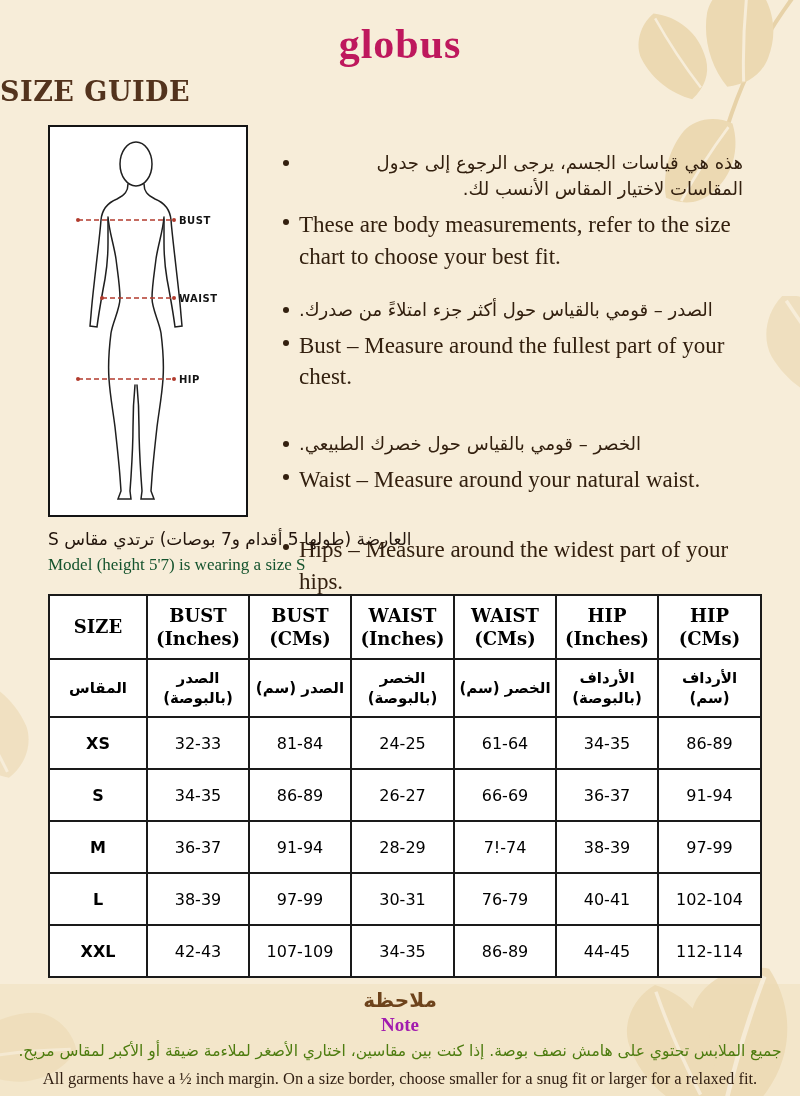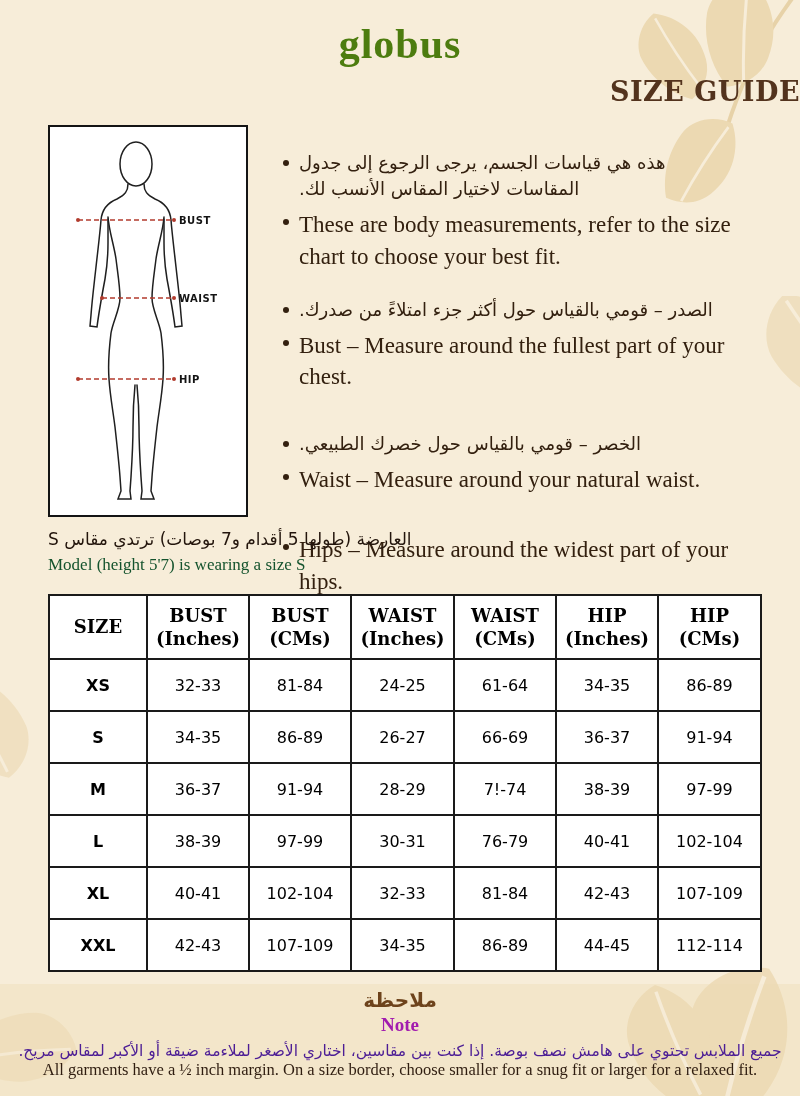--- a/index.html
+++ b/index.html
@@ -20,7 +20,7 @@
   .brand {
     position:absolute; top:20px; left:0; right:0; text-align:center;
     font-family:"Liberation Serif", serif; font-weight:700; font-size:42px;
-    letter-spacing:1px; color:#4d7c0f;
+    letter-spacing:1px; color:#be185d;
   }
   .guide-title {
     position:absolute; top:76px; left:0; right:0; text-align:right;

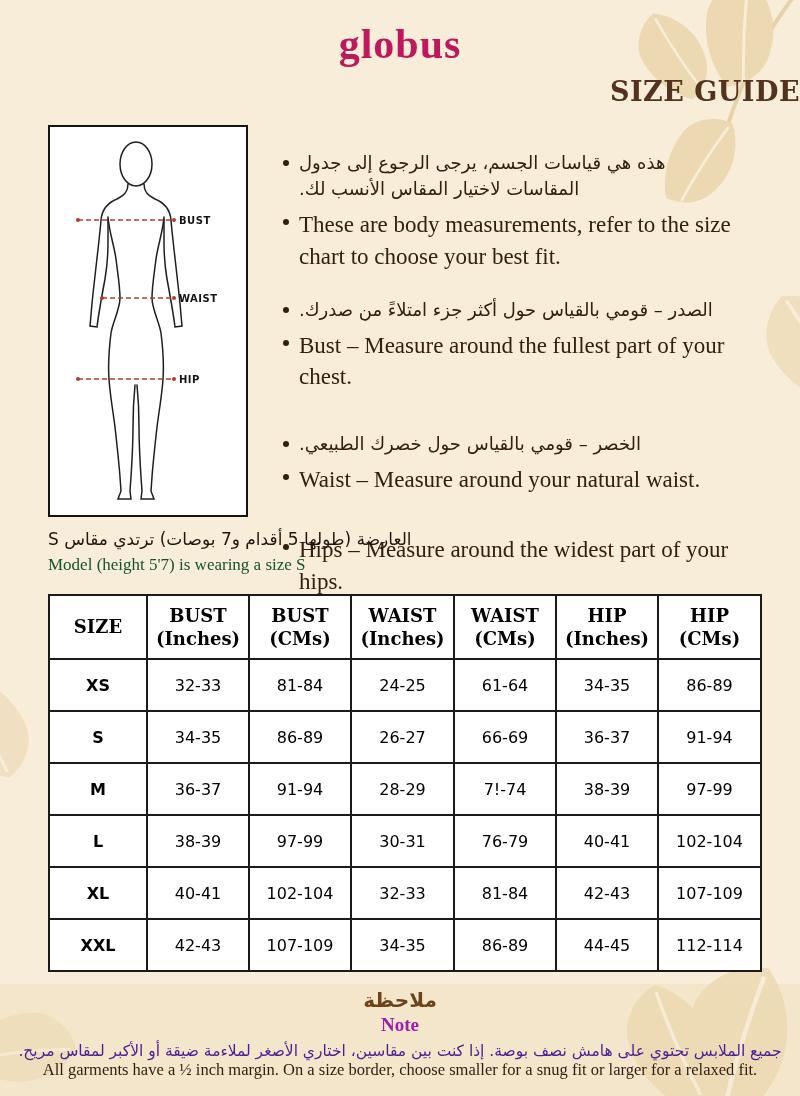--- a/index.html
+++ b/index.html
@@ -23,7 +23,7 @@
     letter-spacing:1px; color:#be185d;
   }
   .guide-title {
-    position:absolute; top:76px; left:0; right:0; text-align:right;
+    position:absolute; top:76px; left:0; right:0; text-align:left;
     font-family:"DejaVu Serif", serif; font-weight:700; font-size:27px;
     letter-spacing:.5px; color:#53331d;
   }

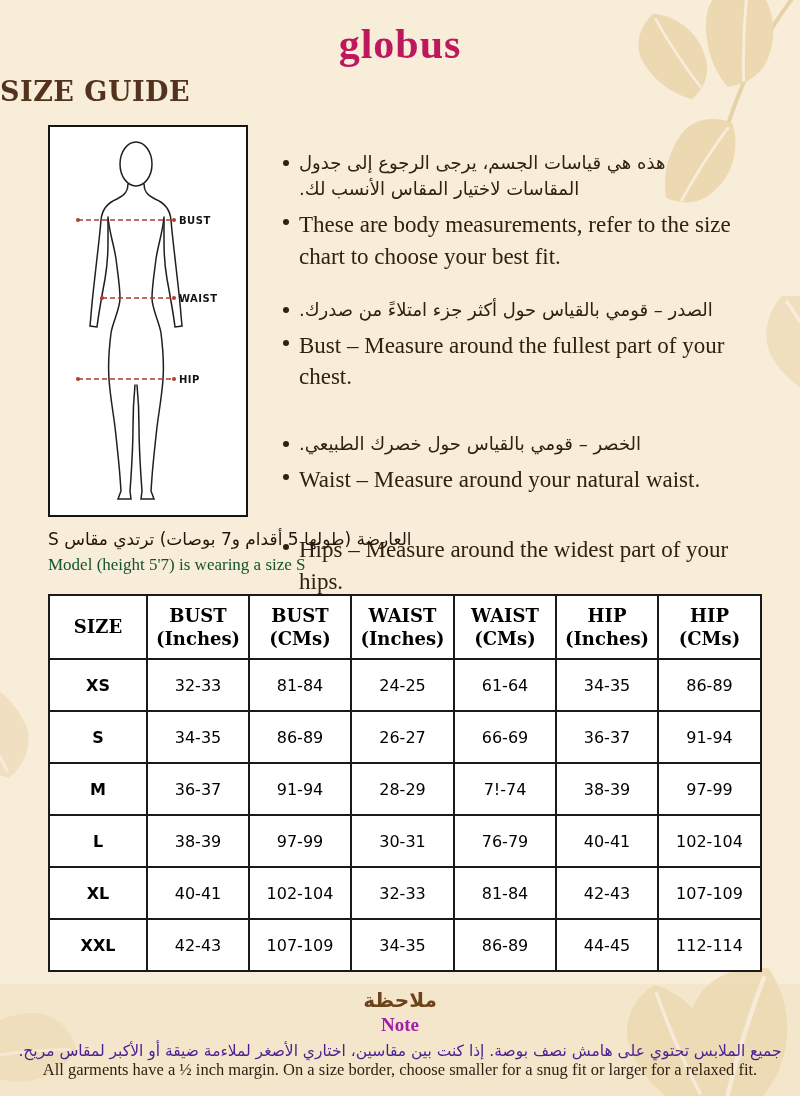--- a/index.html
+++ b/index.html
@@ -43,7 +43,7 @@
   .item { display:flex; align-items:flex-start; margin-bottom:7px; }
   .dot { width:6px; height:6px; border-radius:50%; background:#33200f; margin:10px 10px 0 0; flex:none; }
   .ar { direction:rtl; text-align:left; font-size:18px; line-height:1.45; color:#33200f; }
-  .group-intro .ar { max-width:444px; }
+  .group-intro .ar { max-width:444px;text-align:right; }
   .en { font-family:"Liberation Serif", serif; font-size:23px; line-height:1.38; color:#33200f; }
 
   .model-note { position:absolute; left:48px; top:527px; width:430px; }

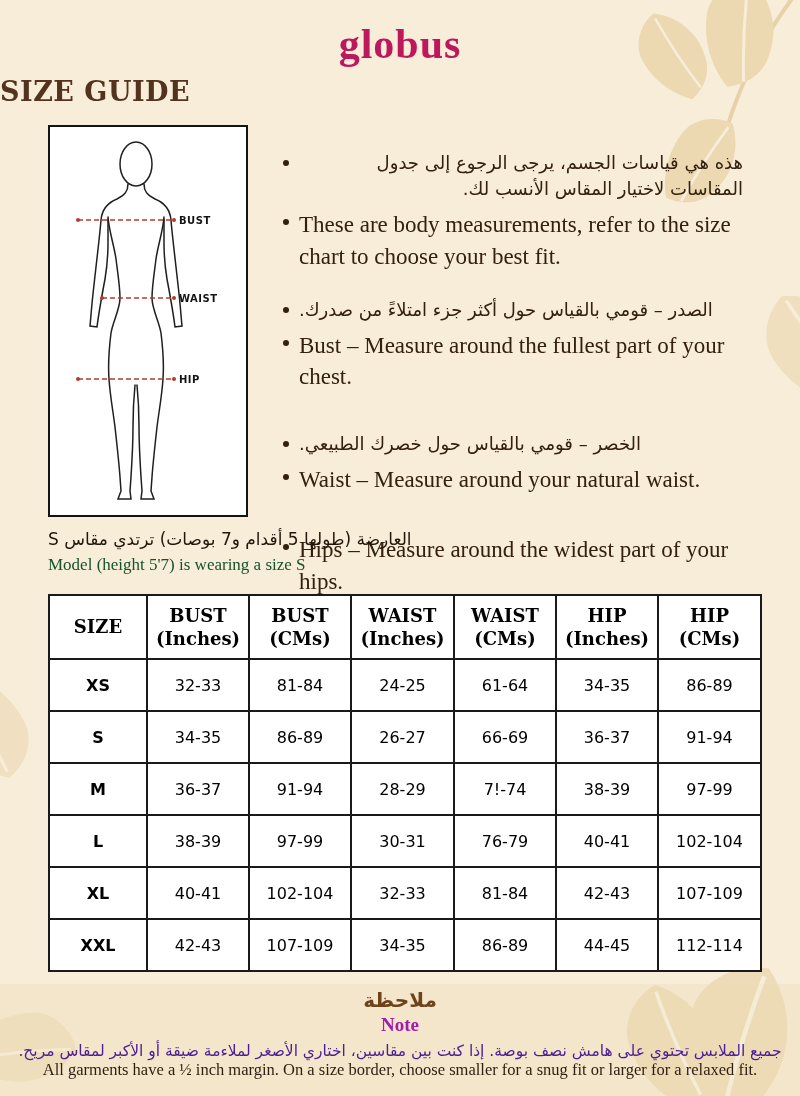--- a/index.html
+++ b/index.html
@@ -240,6 +240,15 @@
             </th>
       </tr>
       <tr>
+        <th class="th-ar">المقاس</th>
+        <th class="th-ar">الصدر (بالبوصة)</th>
+        <th class="th-ar">الصدر (سم)</th>
+        <th class="th-ar">الخصر (بالبوصة)</th>
+        <th class="th-ar">الخصر (سم)</th>
+        <th class="th-ar">الأرداف (بالبوصة)</th>
+        <th class="th-ar">الأرداف (سم)</th>
+      </tr>
+      <tr>
         <td class="td-data td-size">XS</td>
         <td class="td-data">32-33</td>
         <td class="td-data">81-84</td>

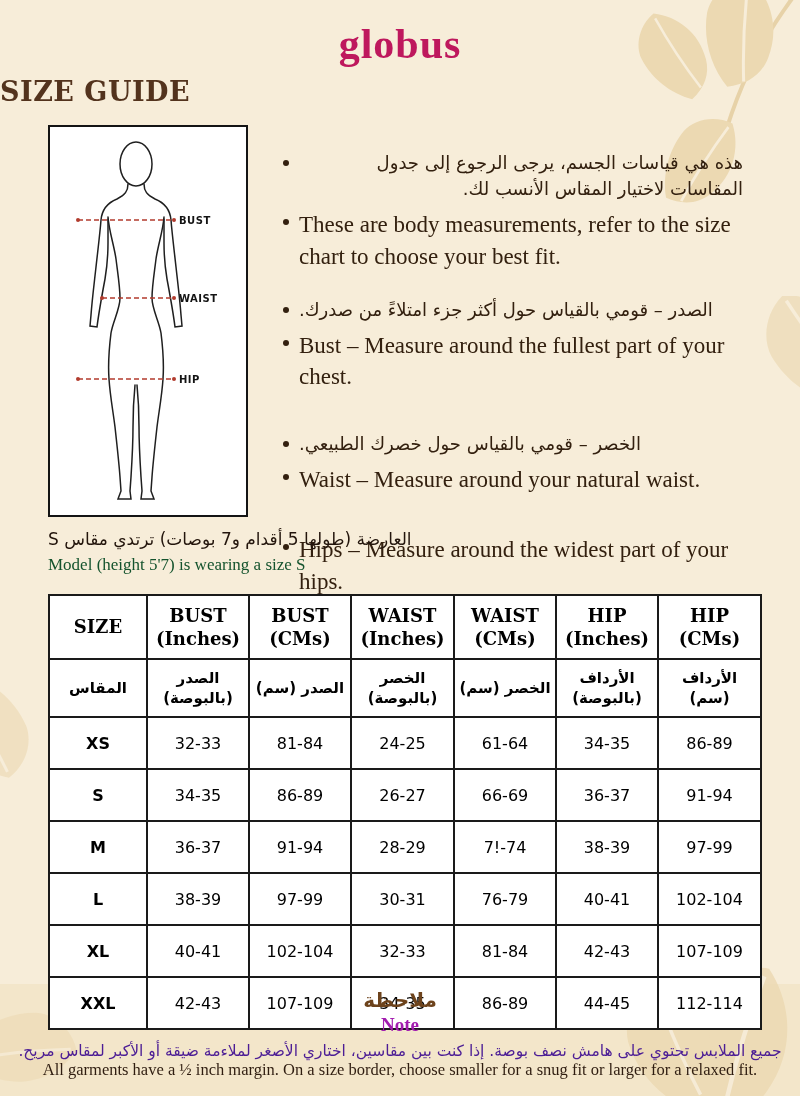--- a/index.html
+++ b/index.html
@@ -285,15 +285,6 @@
         <td class="td-data">102-104</td>
       </tr>
       <tr>
-        <td class="td-data td-size">XL</td>
-        <td class="td-data">40-41</td>
-        <td class="td-data">102-104</td>
-        <td class="td-data">32-33</td>
-        <td class="td-data">81-84</td>
-        <td class="td-data">42-43</td>
-        <td class="td-data">107-109</td>
-      </tr>
-      <tr>
         <td class="td-data td-size">XXL</td>
         <td class="td-data">42-43</td>
         <td class="td-data">107-109</td>

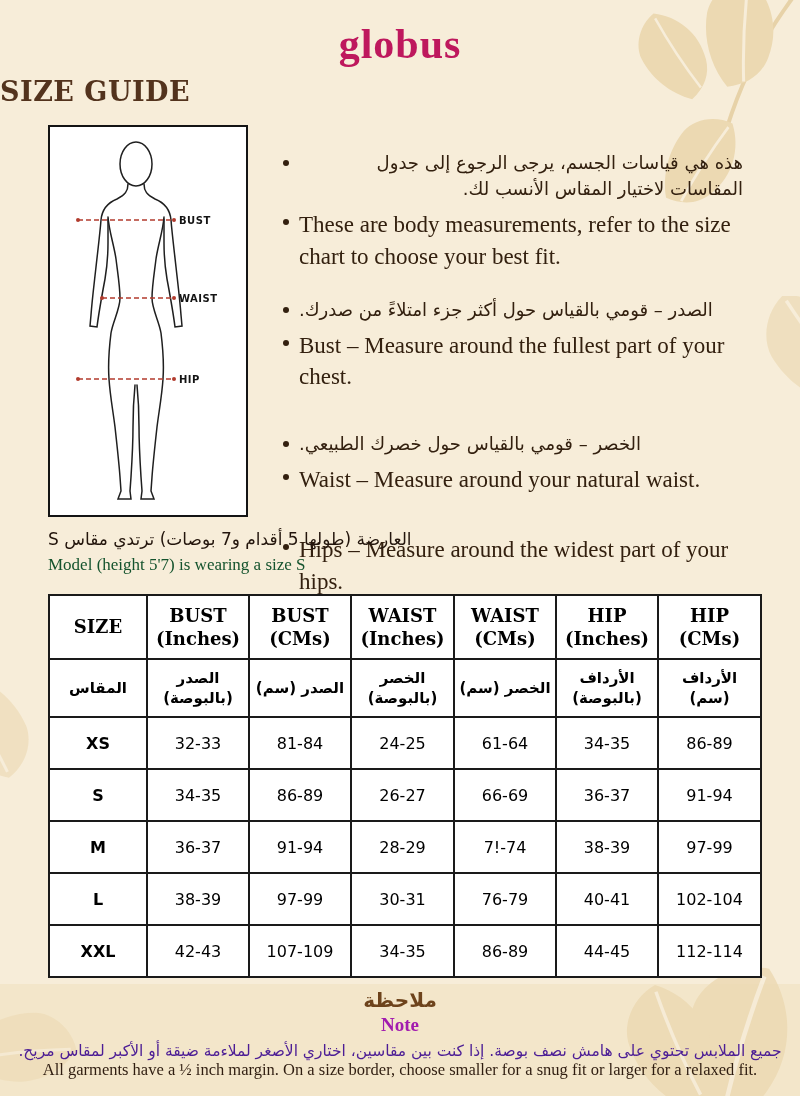--- a/index.html
+++ b/index.html
@@ -65,7 +65,7 @@
   .note-section { position:absolute; left:0; top:988px; width:800px; text-align:center; }
   .note-title-ar { font-weight:700; font-size:20px; color:#6d431c; margin-bottom:2px; }
   .note-title-en { font-family:"Liberation Serif", serif; font-weight:700; font-size:19px; color:#a21caf; margin-bottom:6px; }
-  .note-ar { direction:rtl; font-size:15.5px; color:#4c1d95; margin-bottom:0; }
+  .note-ar { direction:rtl; font-size:15.5px; color:#4d7c0f; margin-bottom:9px; }
   .note-en { font-family:"Liberation Serif", serif; font-size:16.5px; color:#2f1d10; }
 </style>
 </head>

